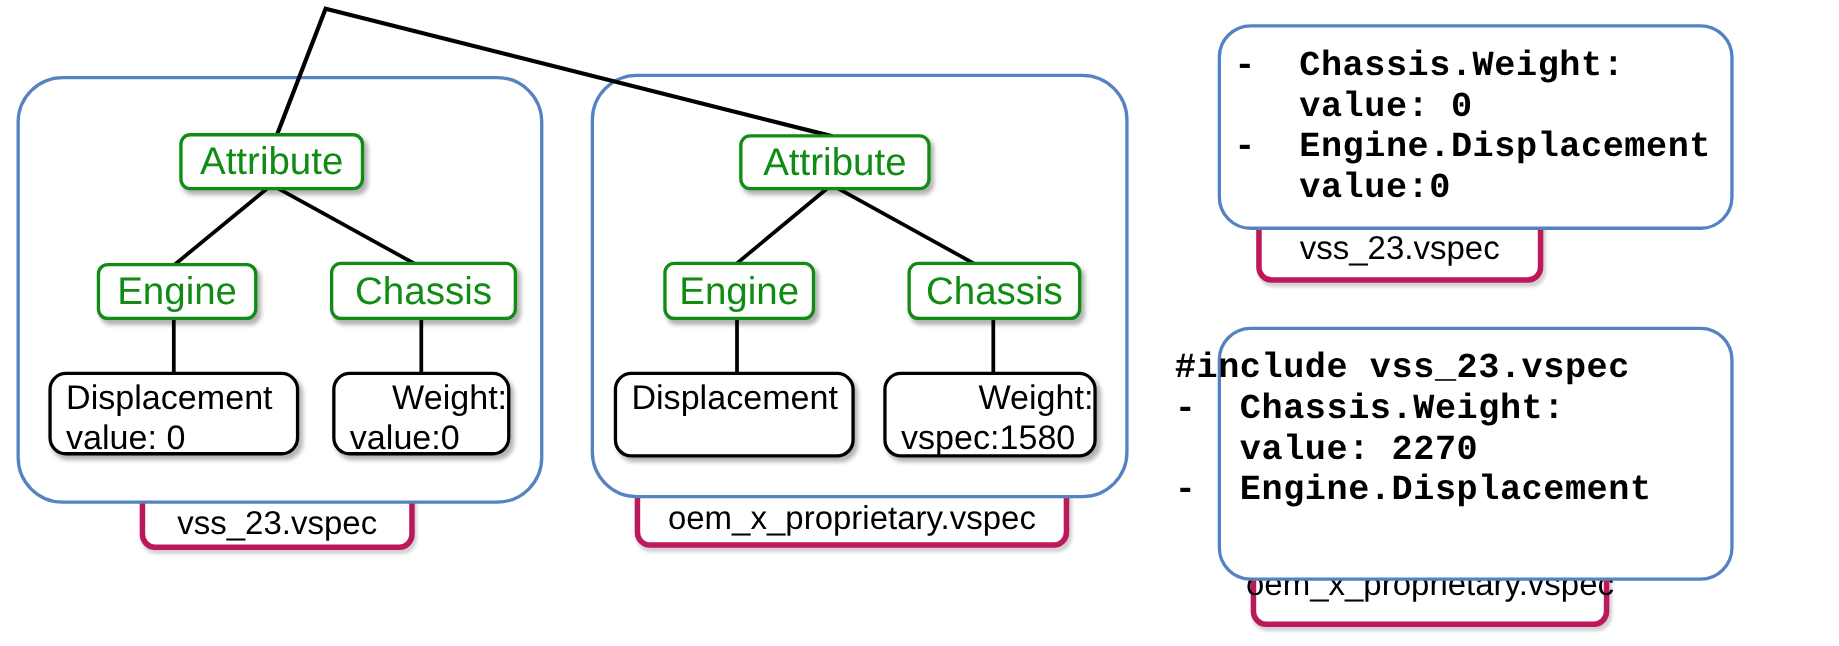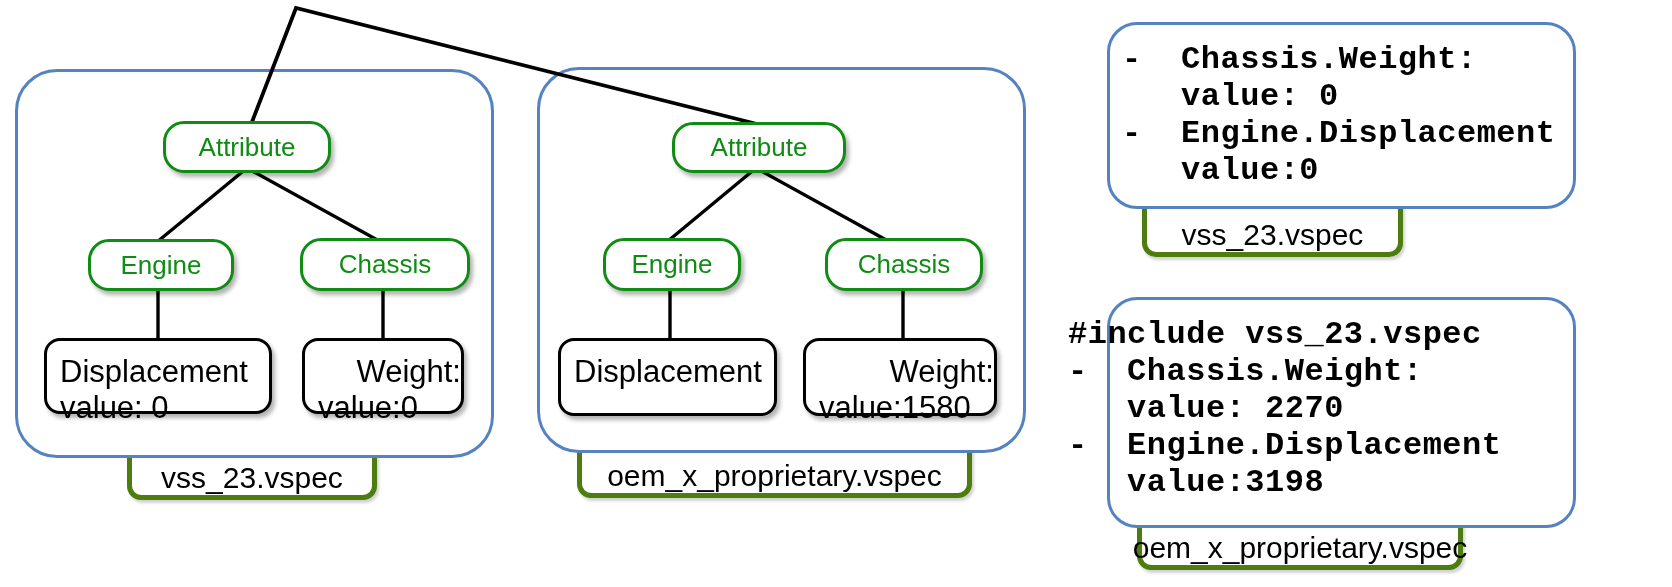--- a/index.html
+++ b/index.html
@@ -30,9 +30,9 @@
   svg.lines{position:absolute;left:0;top:0;z-index:3;pointer-events:none;}
   
   .node{
-    position:absolute;z-index:4;background:#fff;border:3px solid #108c14;border-radius:21px;
+    position:absolute;z-index:4;background:#fff;border:3px solid #108c14;border-radius:10px;
     display:flex;align-items:center;justify-content:center;
-    color:#108c14;font-size:26px;box-shadow:3px 4px 4px rgba(0,0,0,0.30);
+    color:#108c14;font-size:35px;box-shadow:3px 4px 4px rgba(0,0,0,0.30);
   }
   .n-attr1{left:163px;top:121px;width:162px;height:46px;}
   .n-eng1{left:88px;top:239px;width:140px;height:46px;}

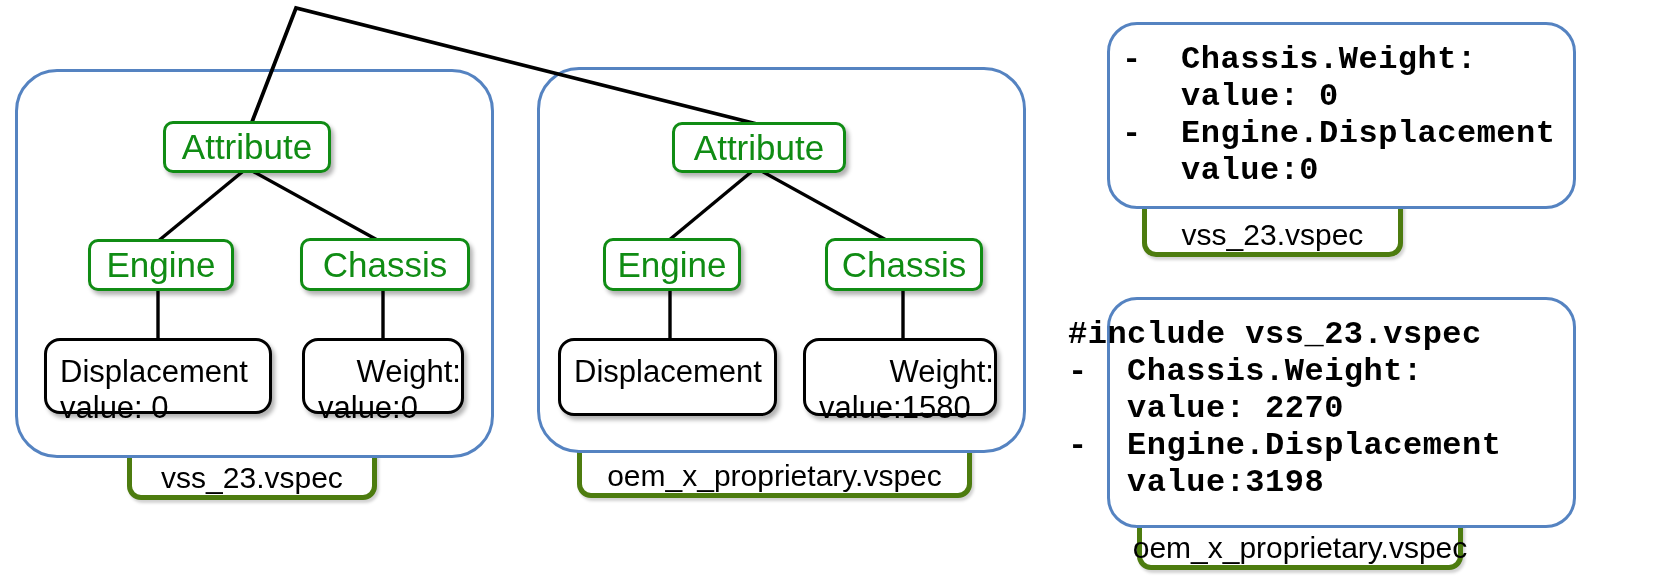--- a/index.html
+++ b/index.html
@@ -9,8 +9,8 @@
   }
   
   .file-label{
-    position:absolute;z-index:1;background:#fff;border:5px solid #4d7c0f;border-radius:14px;
-    display:flex;align-items:flex-end;justify-content:center;
+    position:absolute;z-index:1;background:#fff;border:5px solid #be185d;border-radius:14px;
+    display:flex;align-items:flex-start;justify-content:center;
     font-size:30px;color:#000;box-shadow:2px 3px 3px rgba(0,0,0,0.18);
   }
   .lbl-t1{left:127px;top:432px;width:250px;height:68px;}

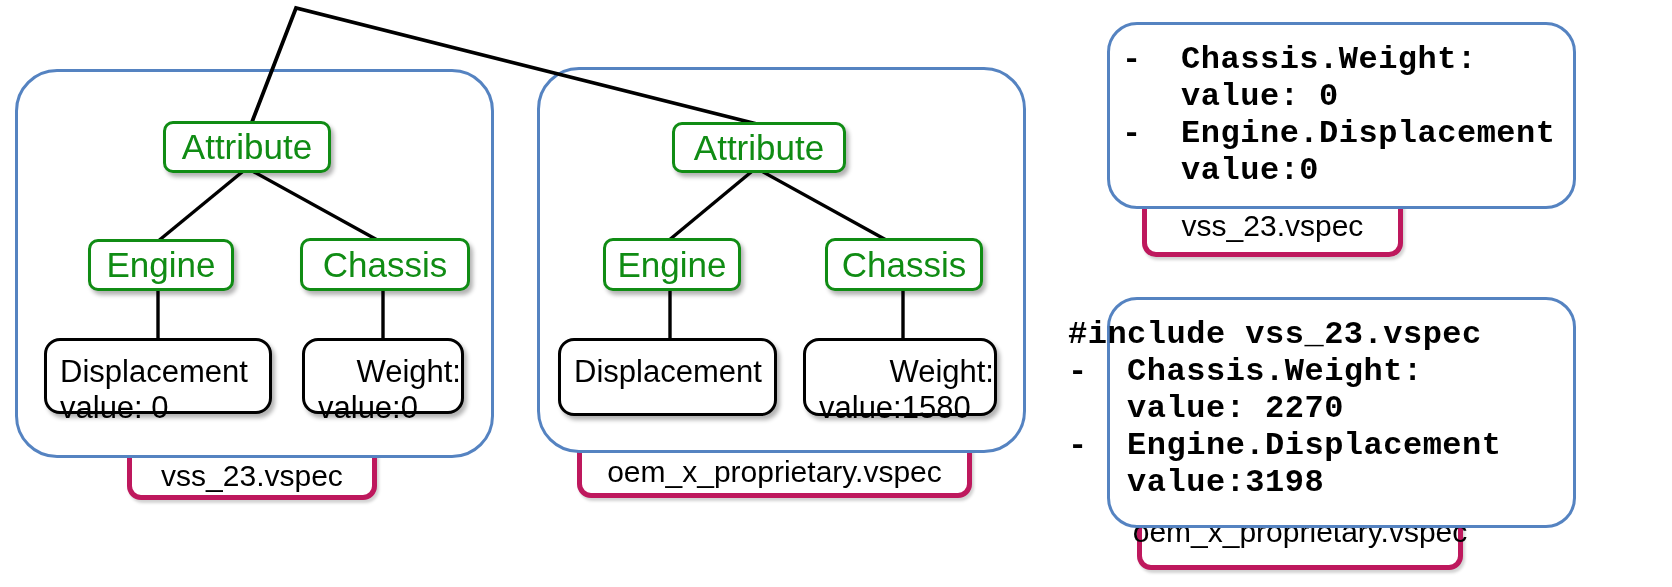--- a/index.html
+++ b/index.html
@@ -44,7 +44,7 @@
   .leaf{
     position:absolute;z-index:4;background:#fff;border:3.5px solid #000;border-radius:16px;
     color:#000;font-size:31px;line-height:36px;box-shadow:3px 4px 4px rgba(0,0,0,0.30);
-    box-sizing:border-box;padding-top:13px;
+    box-sizing:border-box;padding-top:3px;
   }
   .leaf .line1{text-align:right;white-space:pre;}
   .leaf .line2{text-align:left;padding-left:13px;white-space:pre;}

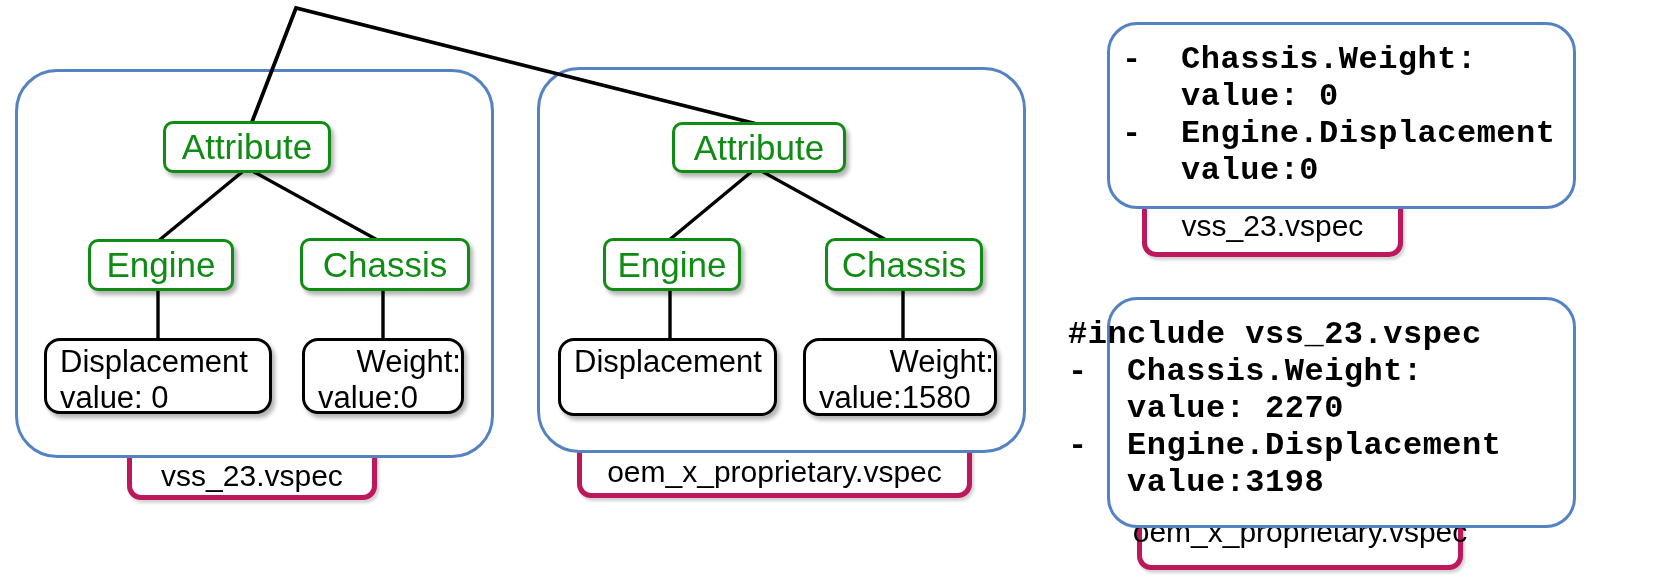--- a/index.html
+++ b/index.html
@@ -131,7 +131,7 @@
   </div>
   <div class="leaf l-wgt2">
     <div class="line1">Weight:</div>
-    <div class="line2">value:1580</div>
+    <div class="line2">vspec:1580</div>
   </div>
 
   <div class="code code-1">

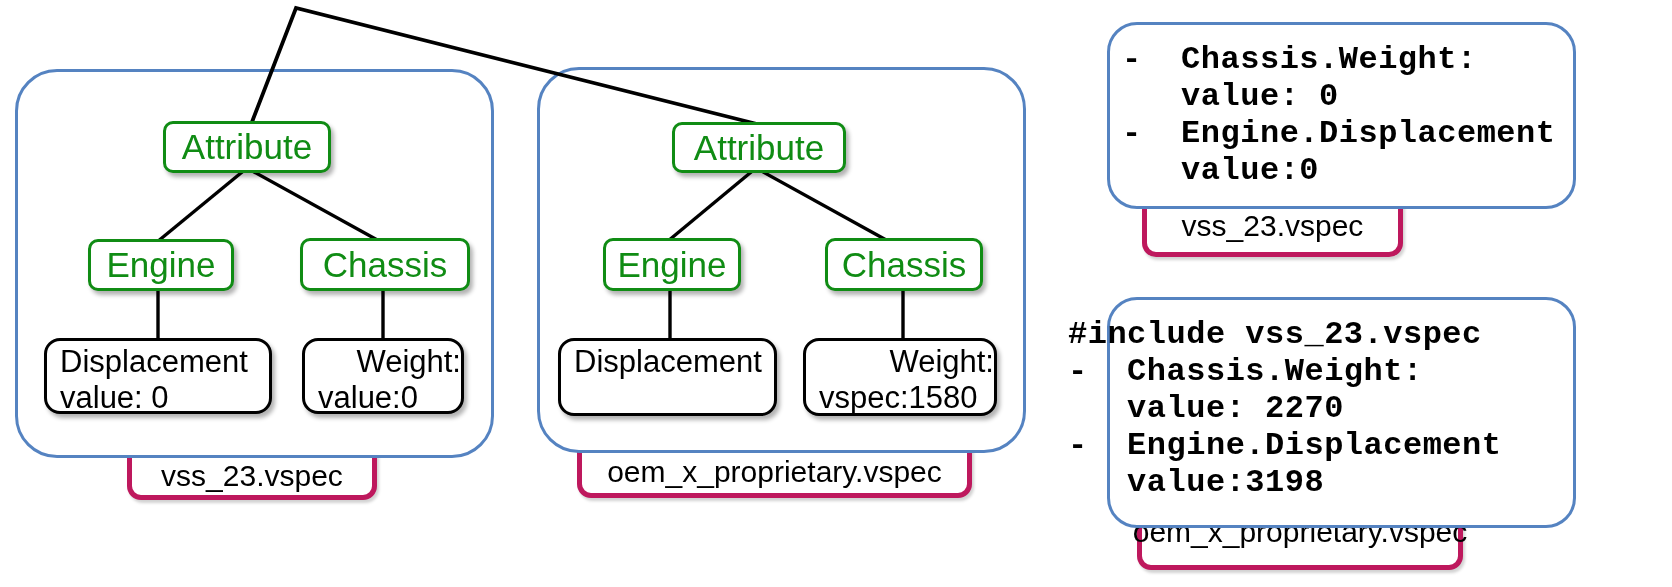--- a/index.html
+++ b/index.html
@@ -146,7 +146,6 @@
     <div>-  Chassis.Weight:</div>
     <div>   value: 2270</div>
     <div>-  Engine.Displacement</div>
-    <div>   value:3198</div>
   </div>
 
 </div>

